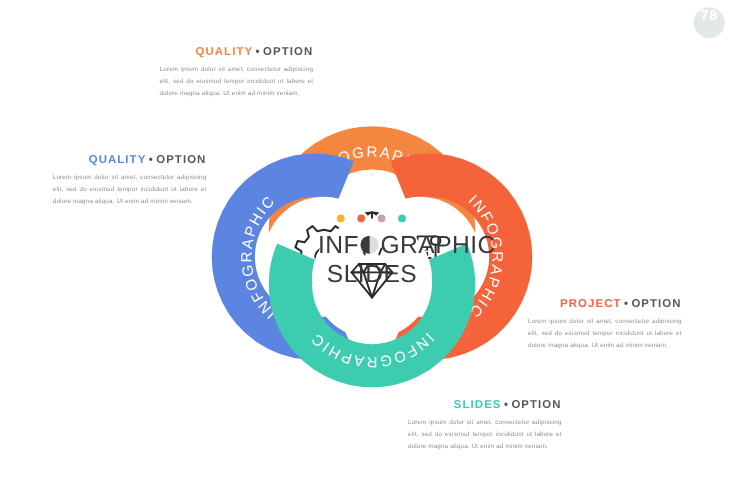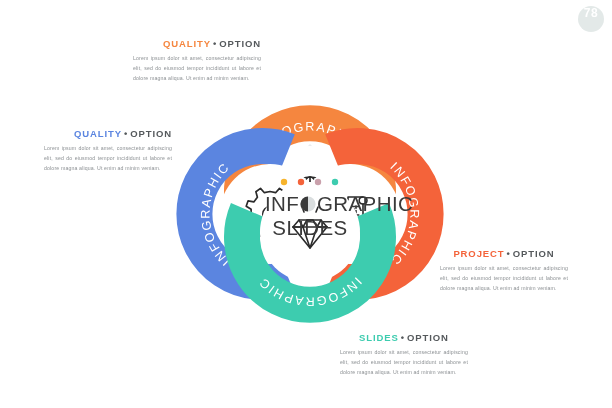--- a/index.html
+++ b/index.html
@@ -91,7 +91,7 @@
   #block-quality  { left: 340px; top: 332px; text-align: left; }
 
   #block-strategy .title, #block-controls .title { text-align: right; }
-  #block-project  .title, #block-quality  .title { text-align: center; }
+  #block-project  .title, #block-quality  .title { text-align: right; }
 </style>
 </head>
 <body>

